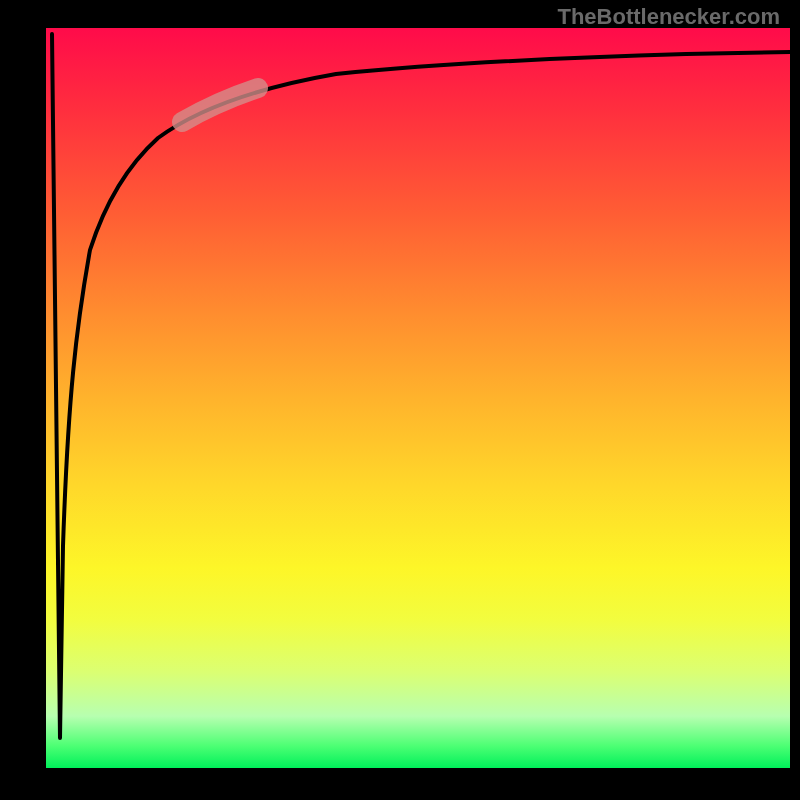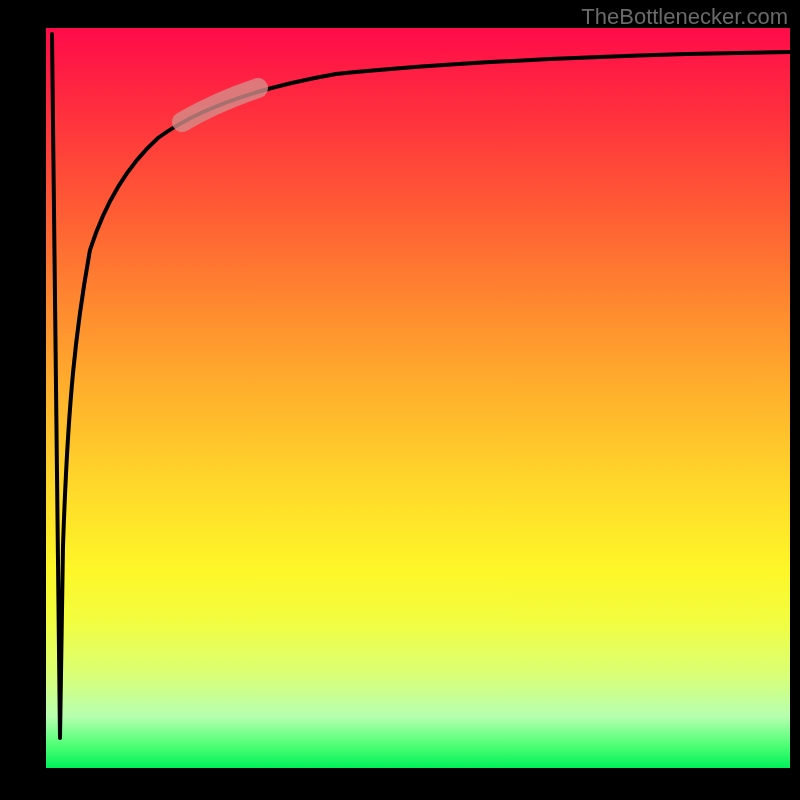--- a/index.html
+++ b/index.html
@@ -14,10 +14,10 @@
   .watermark {
     position: absolute;
     top: 4px;
-    right: 12px;
+    right: 20px;
     font-size: 22px;
     color: #6a6a6a;
-    font-weight: 400;
+    font-weight: 700;
     z-index: 10;
   }
   .frame {

